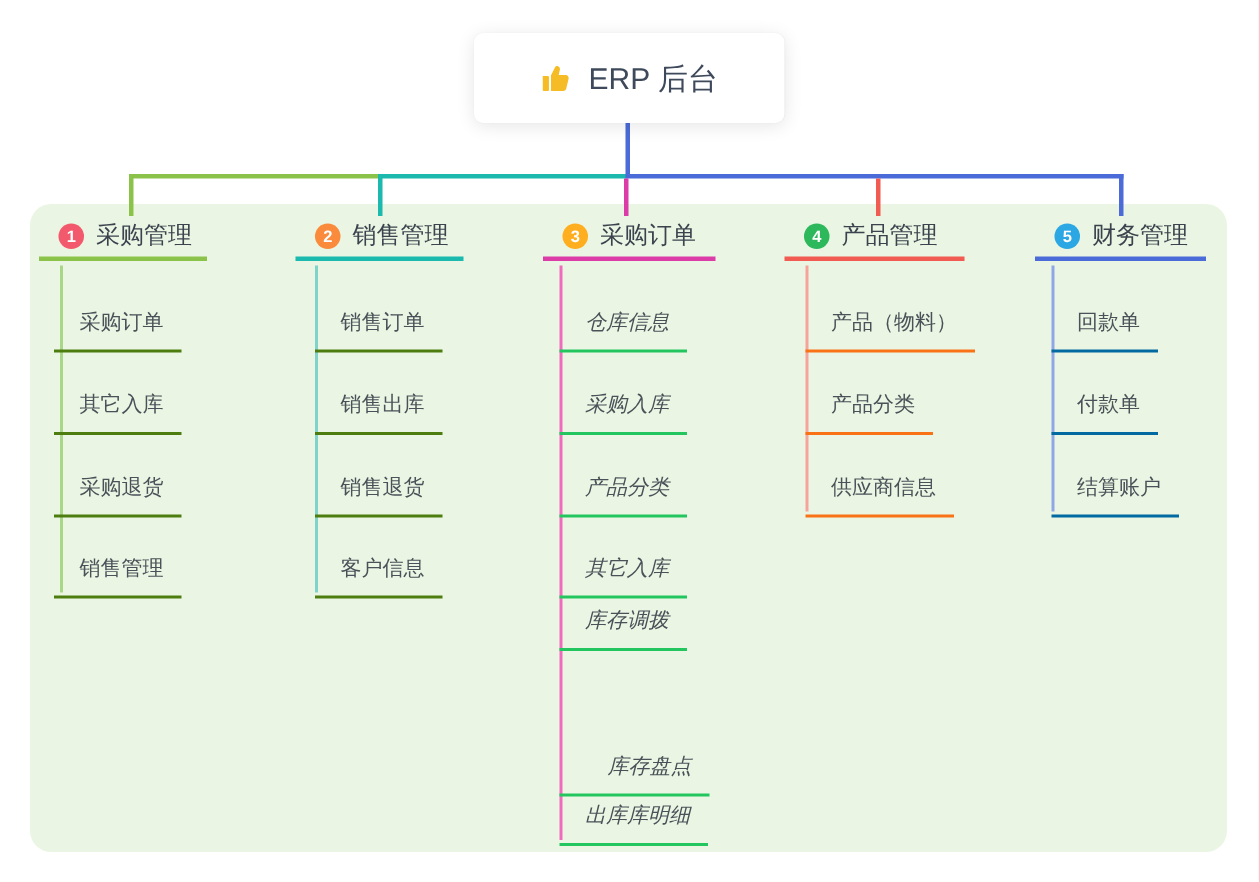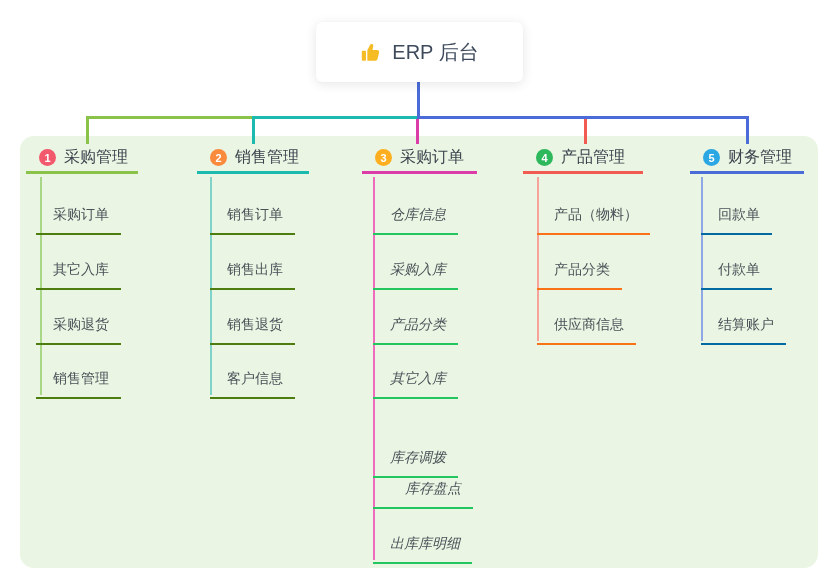--- a/index.html
+++ b/index.html
@@ -81,7 +81,7 @@
   .c4 .child{left:537px;border-bottom:2px solid #f97316;}
   .c5 .child{left:701px;border-bottom:2px solid #0369a1;}
   .r1{top:203px;} .r2{top:258px;} .r3{top:313px;} .r4{top:367px;}
-  .r5{top:446px;} .r6{top:477px;padding-left:32px;} .r7{top:532px;}
+  .r5{top:402px;} .r6{top:477px;padding-left:32px;} .r7{top:532px;}
 </style>
 </head>
 <body>

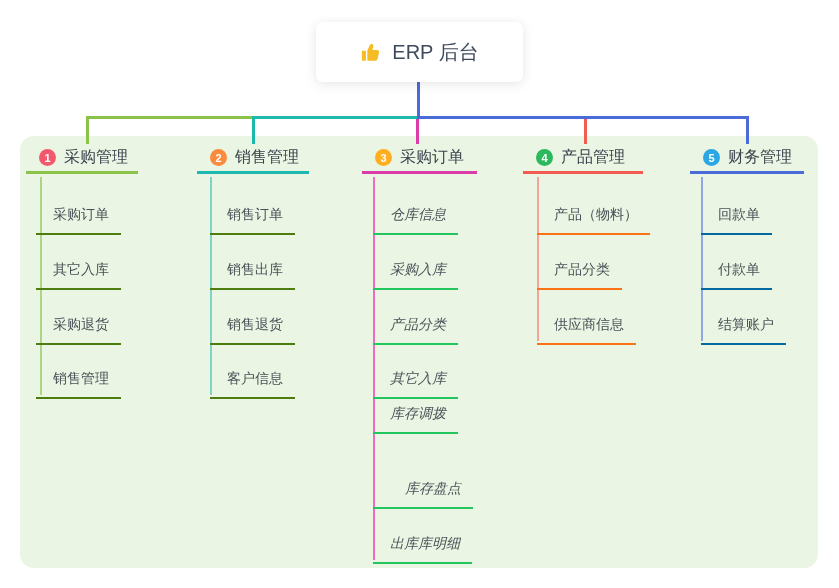--- a/index.html
+++ b/index.html
@@ -81,7 +81,7 @@
   .c4 .child{left:537px;border-bottom:2px solid #f97316;}
   .c5 .child{left:701px;border-bottom:2px solid #0369a1;}
   .r1{top:203px;} .r2{top:258px;} .r3{top:313px;} .r4{top:367px;}
-  .r5{top:402px;} .r6{top:477px;padding-left:32px;} .r7{top:532px;}
+  .r5{top:402px;} .r6{top:499px;padding-left:32px;} .r7{top:532px;}
 </style>
 </head>
 <body>

